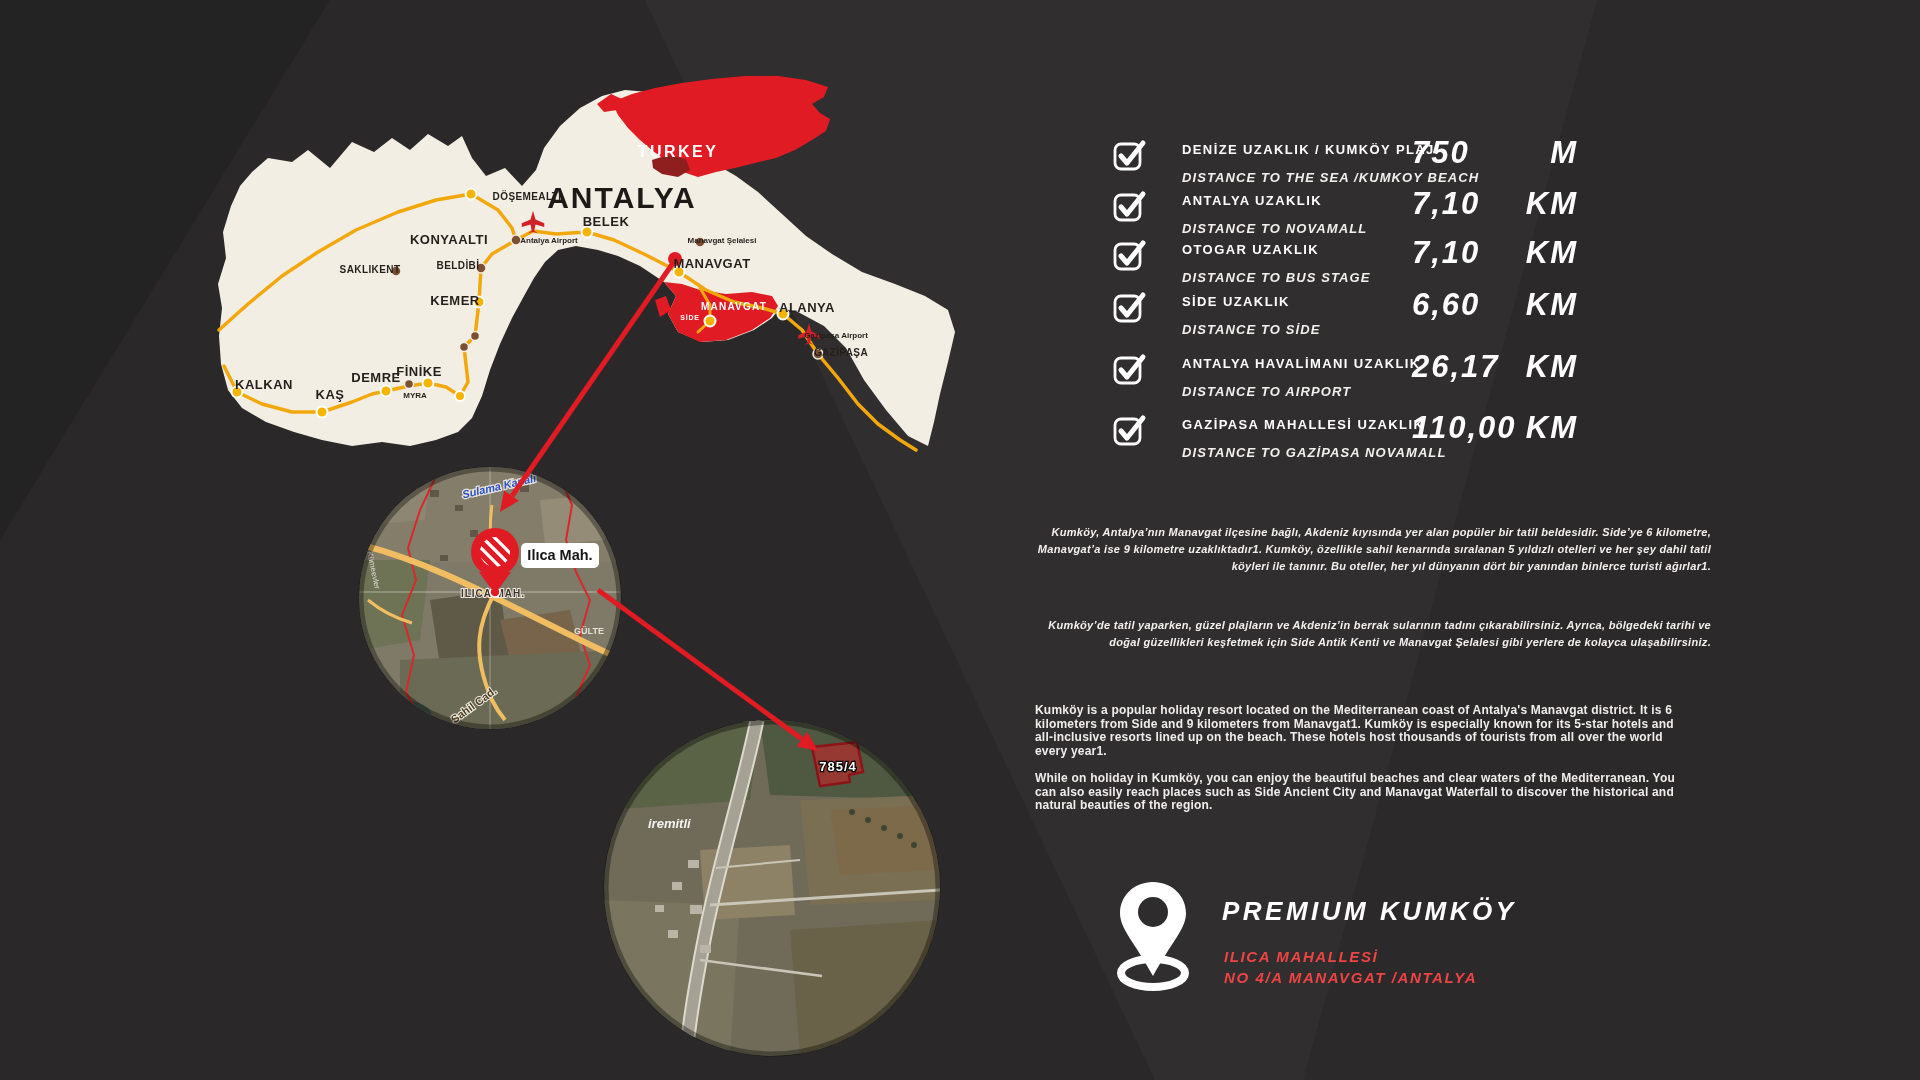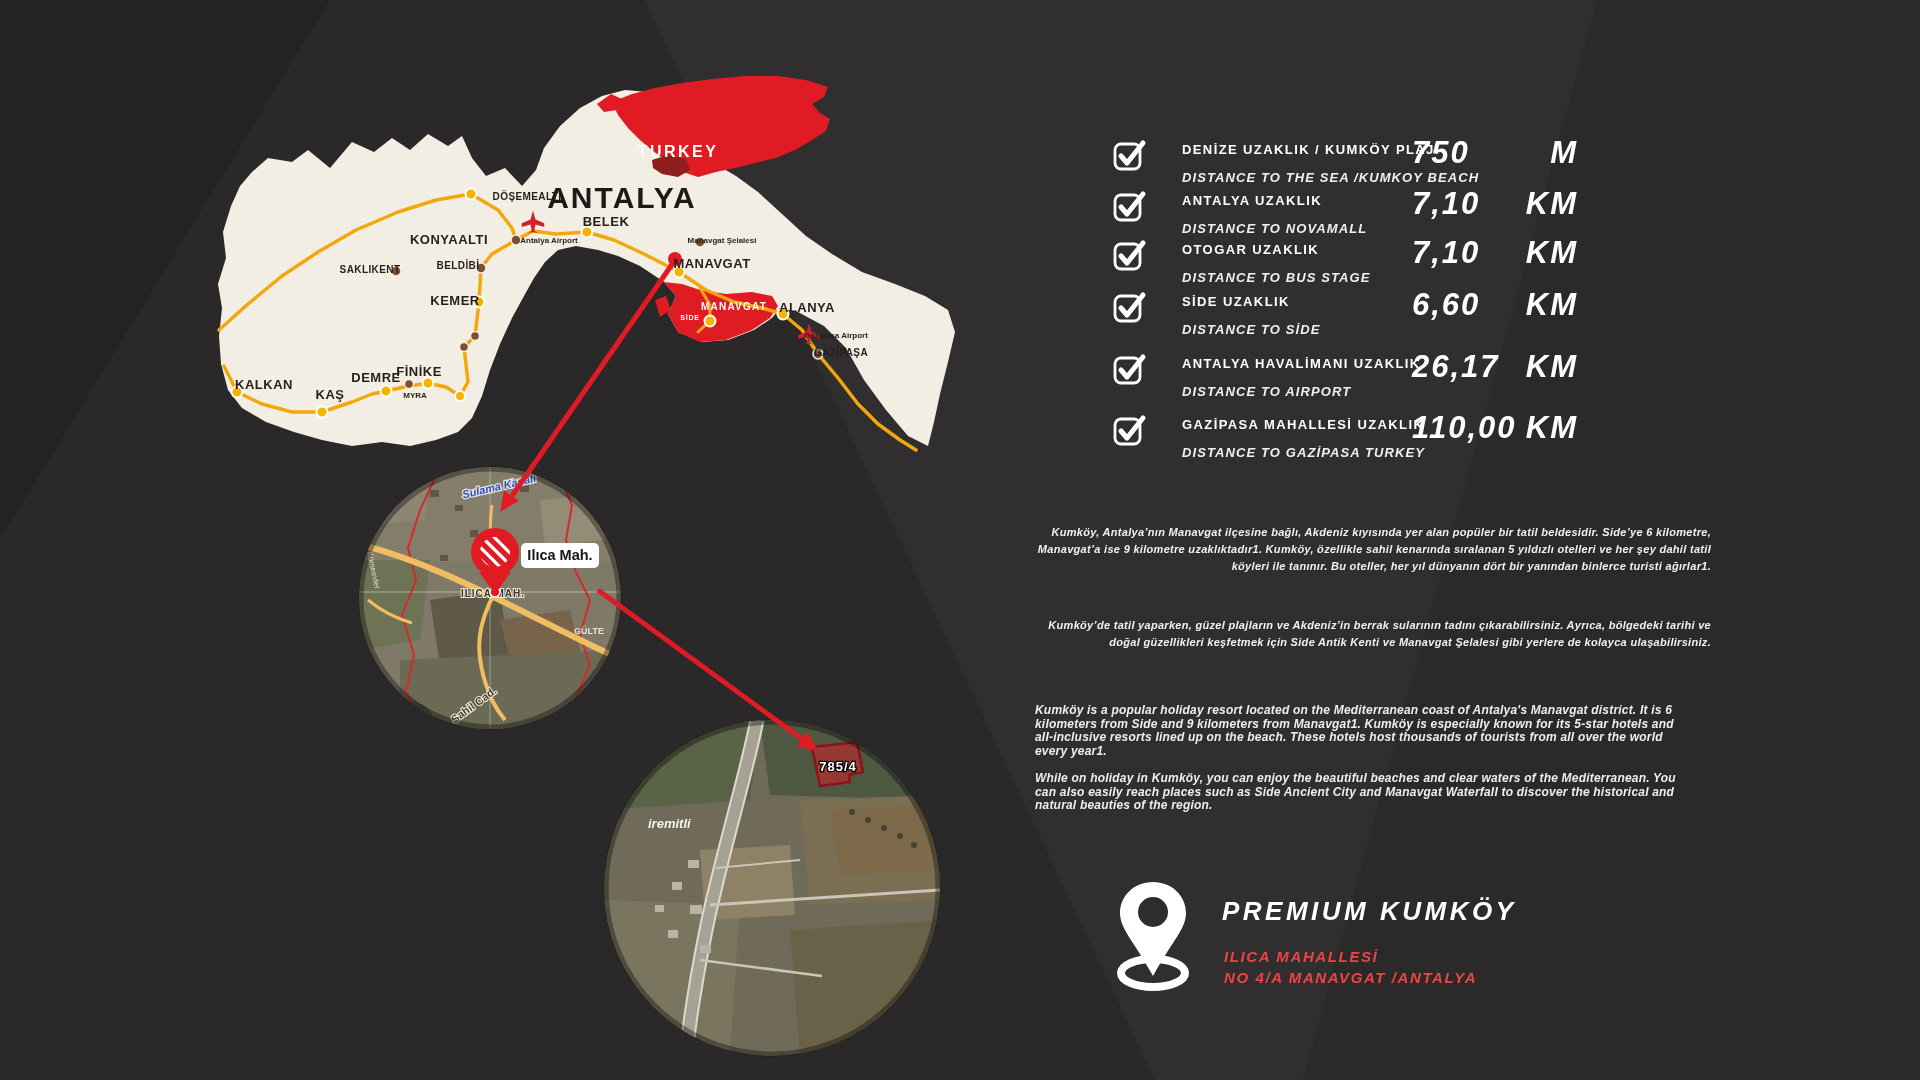--- a/index.html
+++ b/index.html
@@ -355,7 +355,7 @@
   </svg>
   <div class="dlabels">
     <div class="dl-tr">GAZİPASA MAHALLESİ UZAKLIK</div>
-    <div class="dl-en">DISTANCE TO GAZİPASA TURKEY</div>
+    <div class="dl-en">DISTANCE TO GAZİPASA NOVAMALL</div>
   </div>
   <div class="dval">
     <span class="dnum">110,00</span>

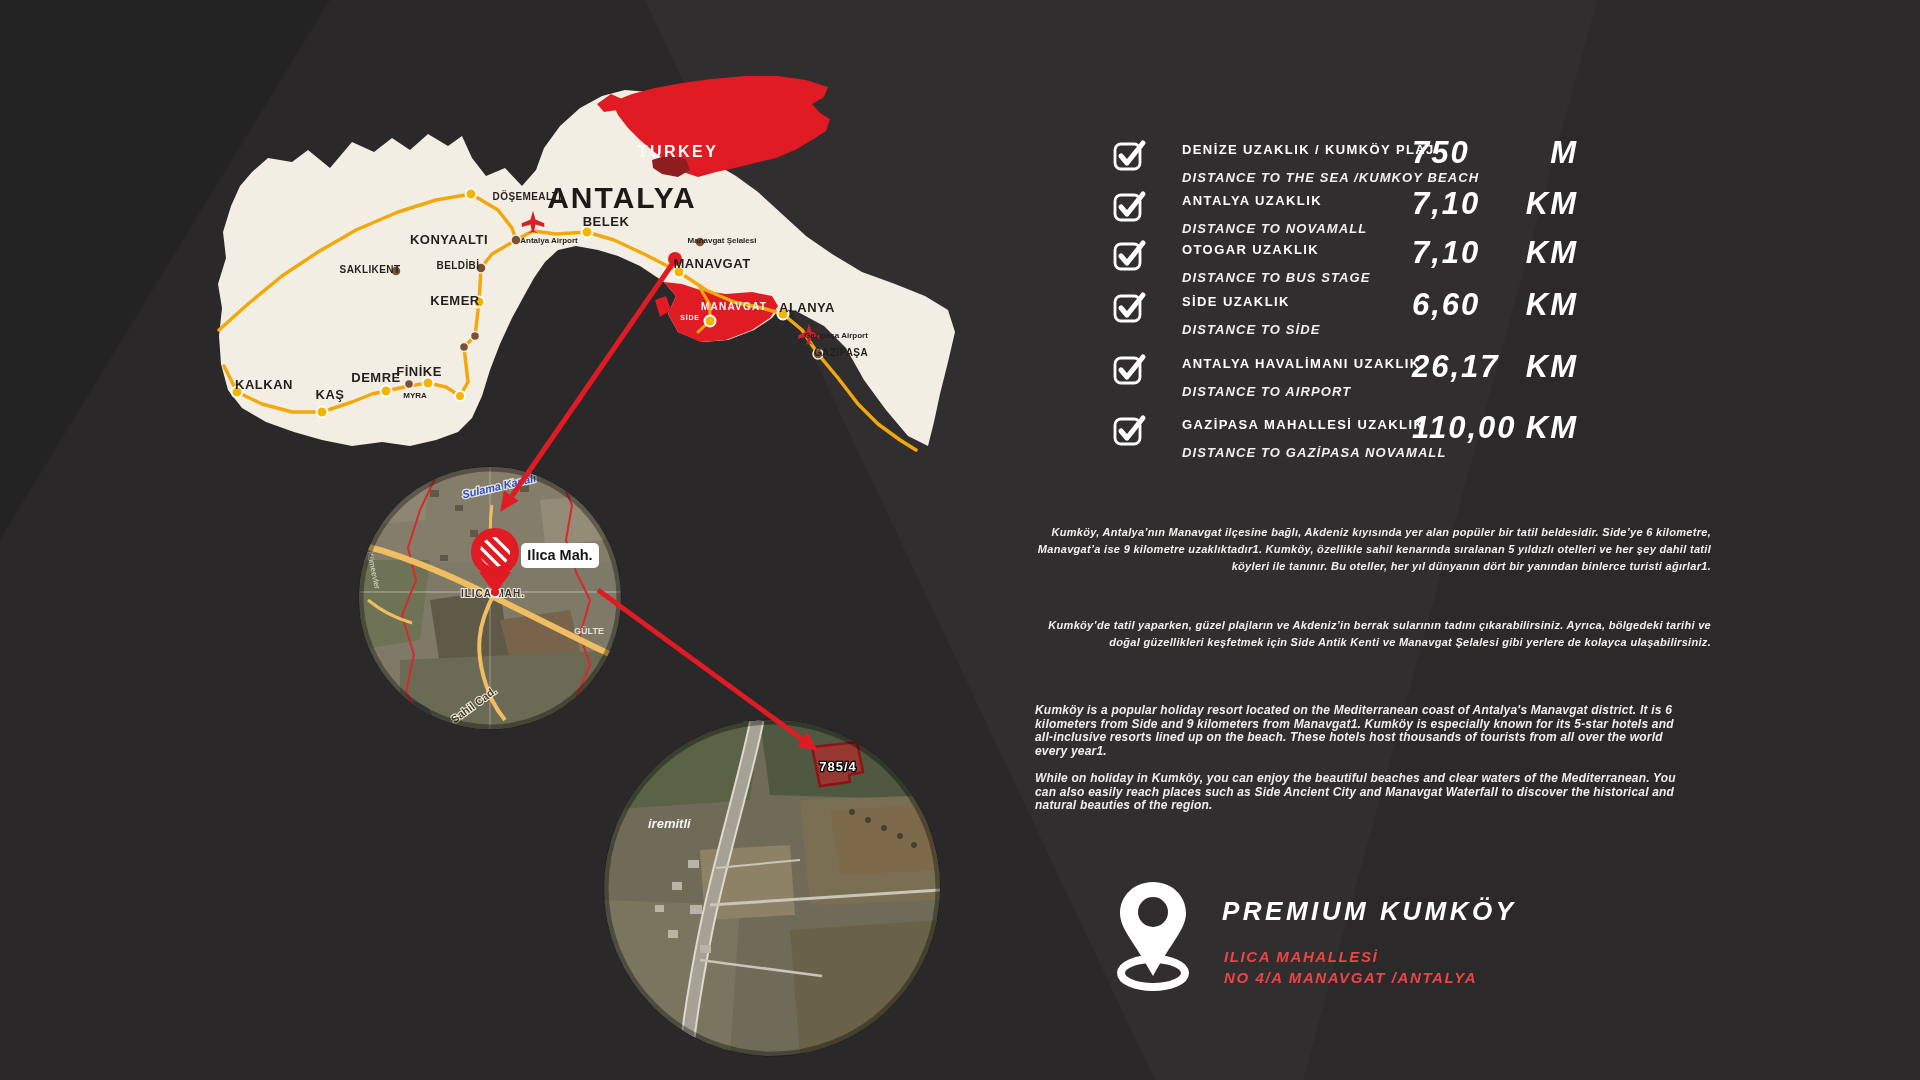--- a/index.html
+++ b/index.html
@@ -25,7 +25,7 @@
   
   .para-tr{position:absolute;left:1035px;width:676px;font-style:italic;font-weight:600;
     font-size:11px;line-height:17px;letter-spacing:.3px;color:#f3f1ee;text-align:right;}
-  .para-en{position:absolute;left:1035px;width:660px;font-style:italic;font-weight:700;
+  .para-en{position:absolute;left:1035px;width:660px;font-weight:700;
     font-size:12px;line-height:13.5px;letter-spacing:.2px;color:#f0eeec;}
 
   

